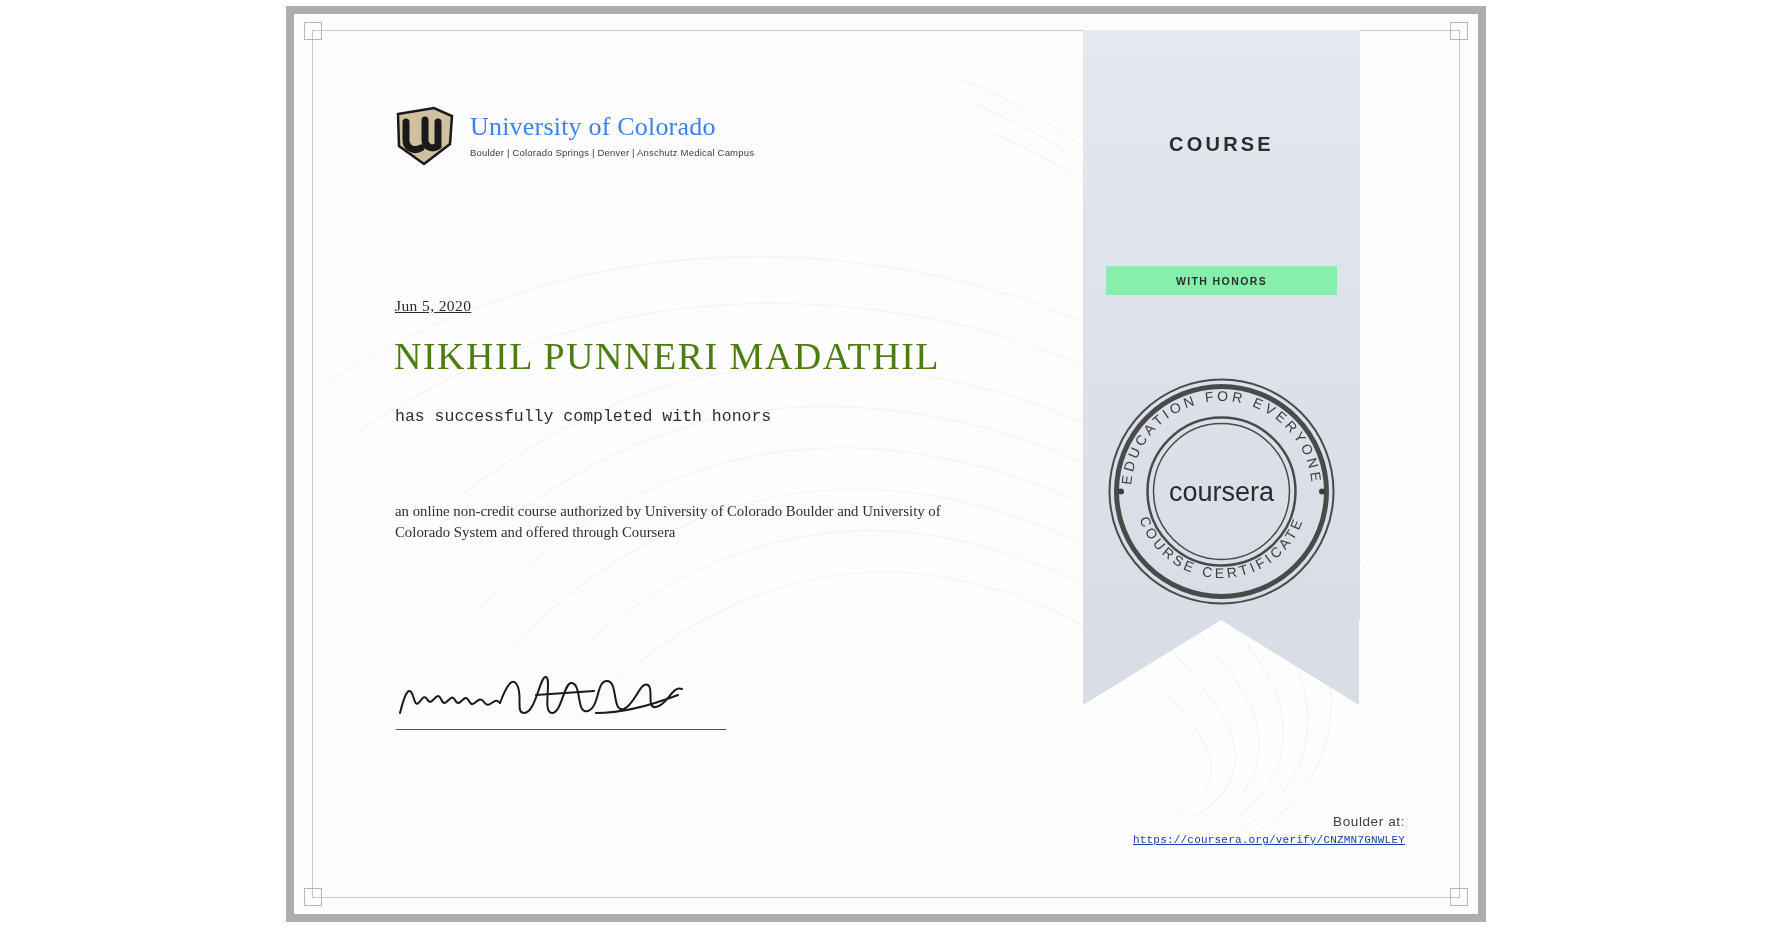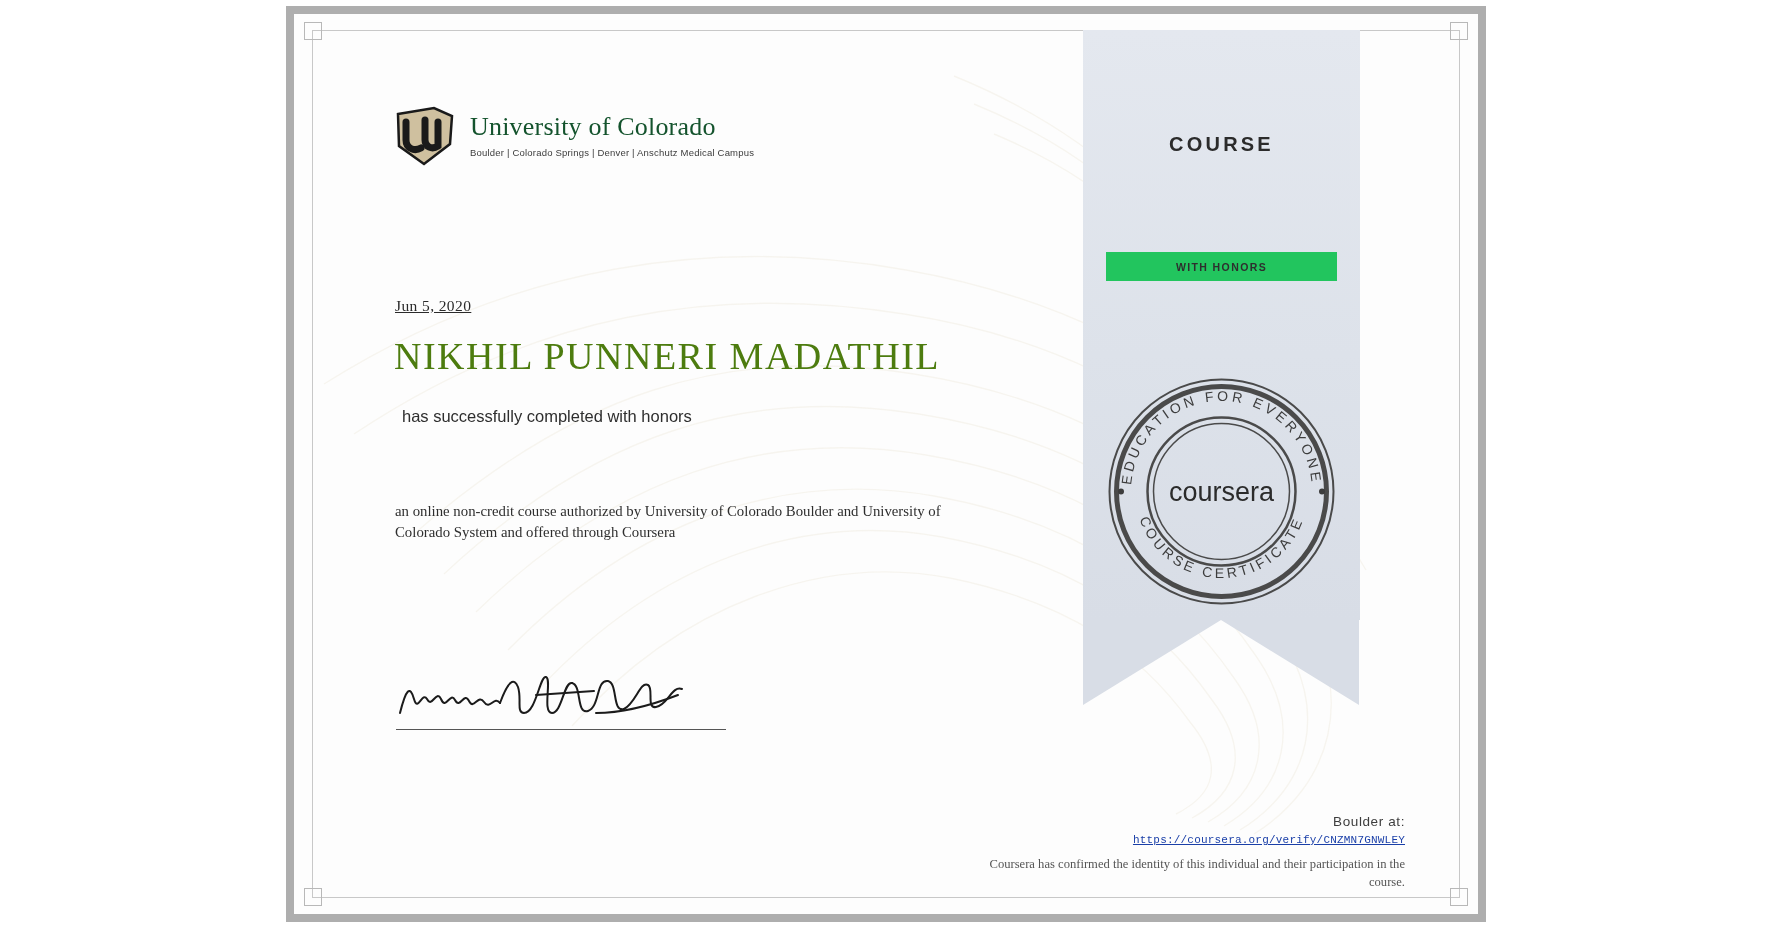--- a/index.html
+++ b/index.html
@@ -87,7 +87,7 @@
   .cu-title {
     font-family: "Liberation Serif", serif;
     font-size: 26px;
-    color: #14532d;
+    color: #3b82f6;
     letter-spacing: 0.2px;
     line-height: 1;
   }

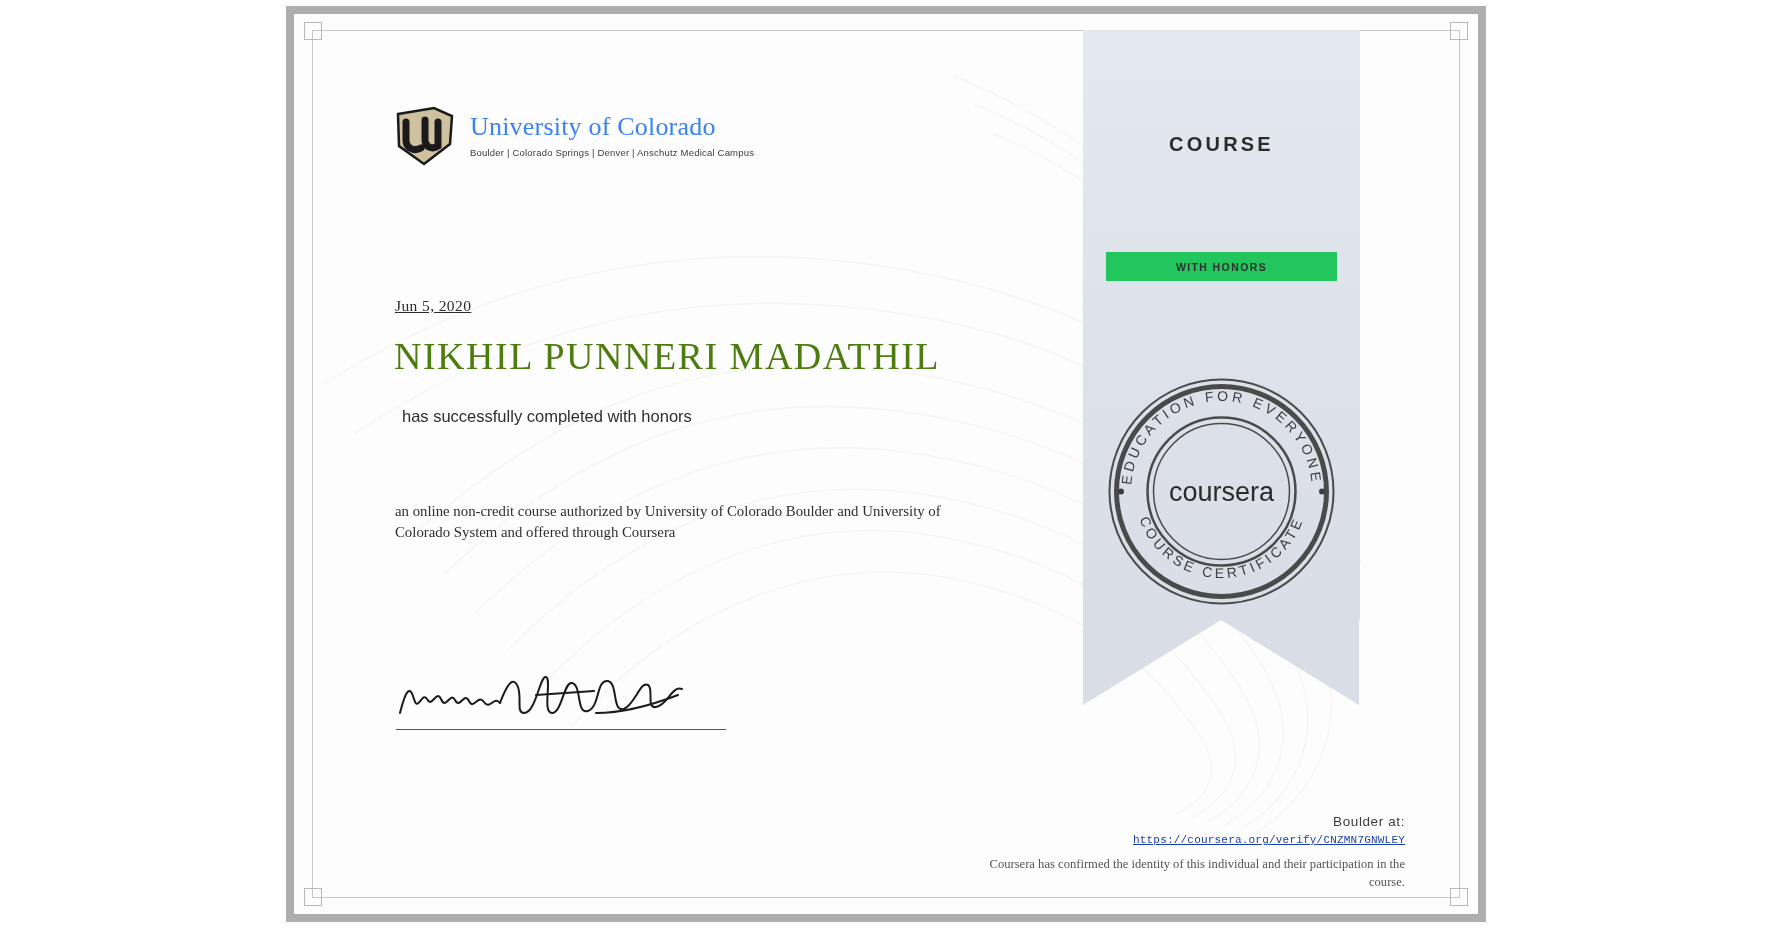--- a/index.html
+++ b/index.html
@@ -241,10 +241,10 @@
   .honors-badge {
     position: absolute;
     left: 23px;
-    top: 222px;
+    top: 236px;
     width: 231px;
     height: 29px;
-    background: #22c55e;
+    background: #86efac;
     display: flex;
     align-items: center;
     justify-content: center;

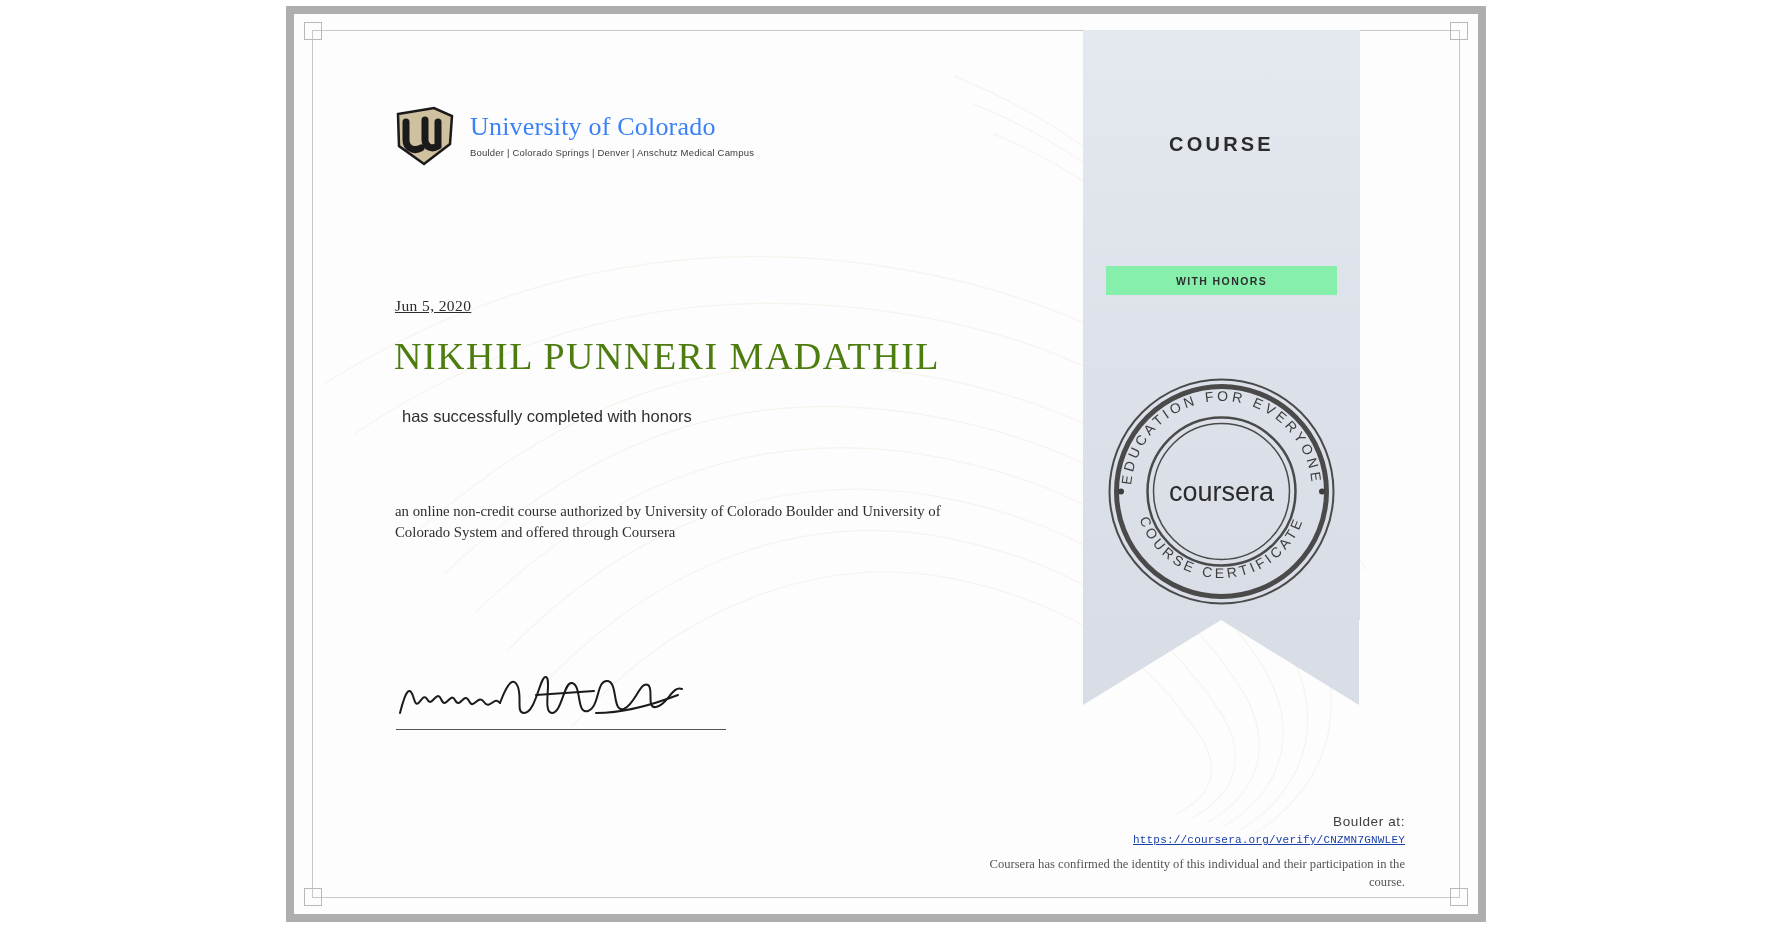--- a/index.html
+++ b/index.html
@@ -122,10 +122,9 @@
     position: absolute;
     left: 101px;
     top: 393px;
-    font-family: Liberation Sans, sans-serif;
+    font-family: Liberation Mono, monospace;
     font-size: 16.5px;
     color: #2e2e2e;
-    margin-left: 7px;
   }
   .course-title {
     position: absolute;

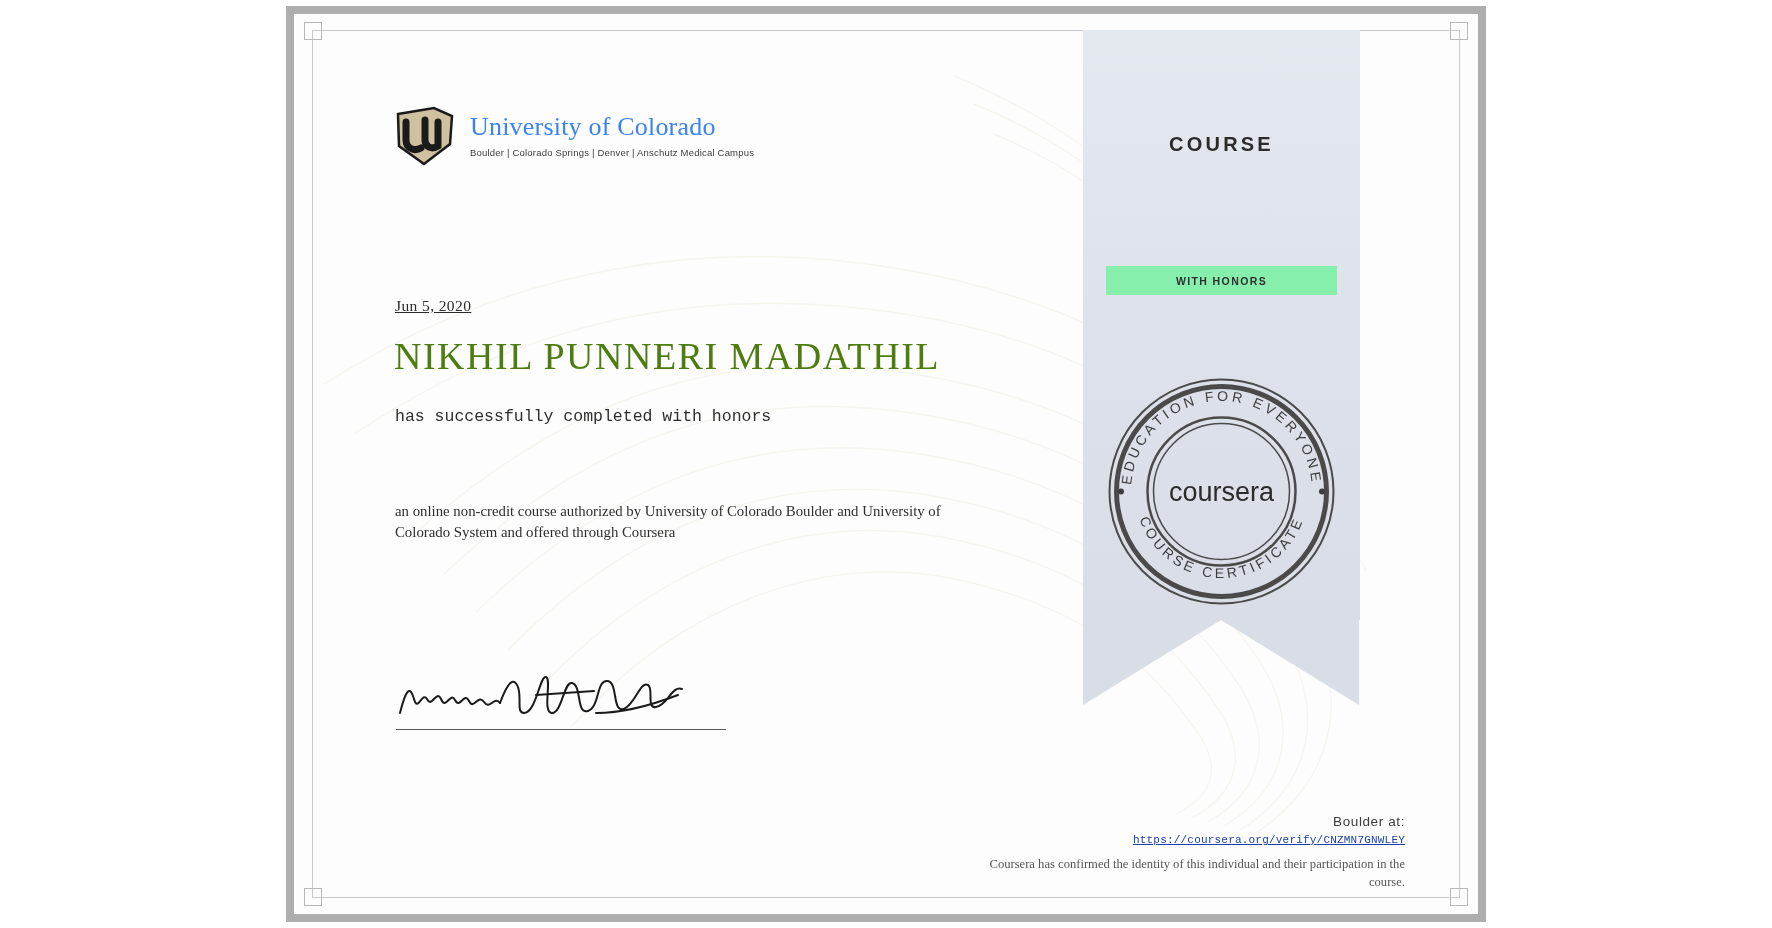--- a/index.html
+++ b/index.html
@@ -326,7 +326,6 @@
       <div class="verify">
         <div class="verify-label">Boulder at:</div>
         <a class="verify-link" href="#">https://coursera.org/verify/CNZMN7GNWLEY</a>
-        <div class="verify-note">Coursera has confirmed the identity of this individual and their participation in the course.</div>
       </div>
 
       <div class="ribbon">

